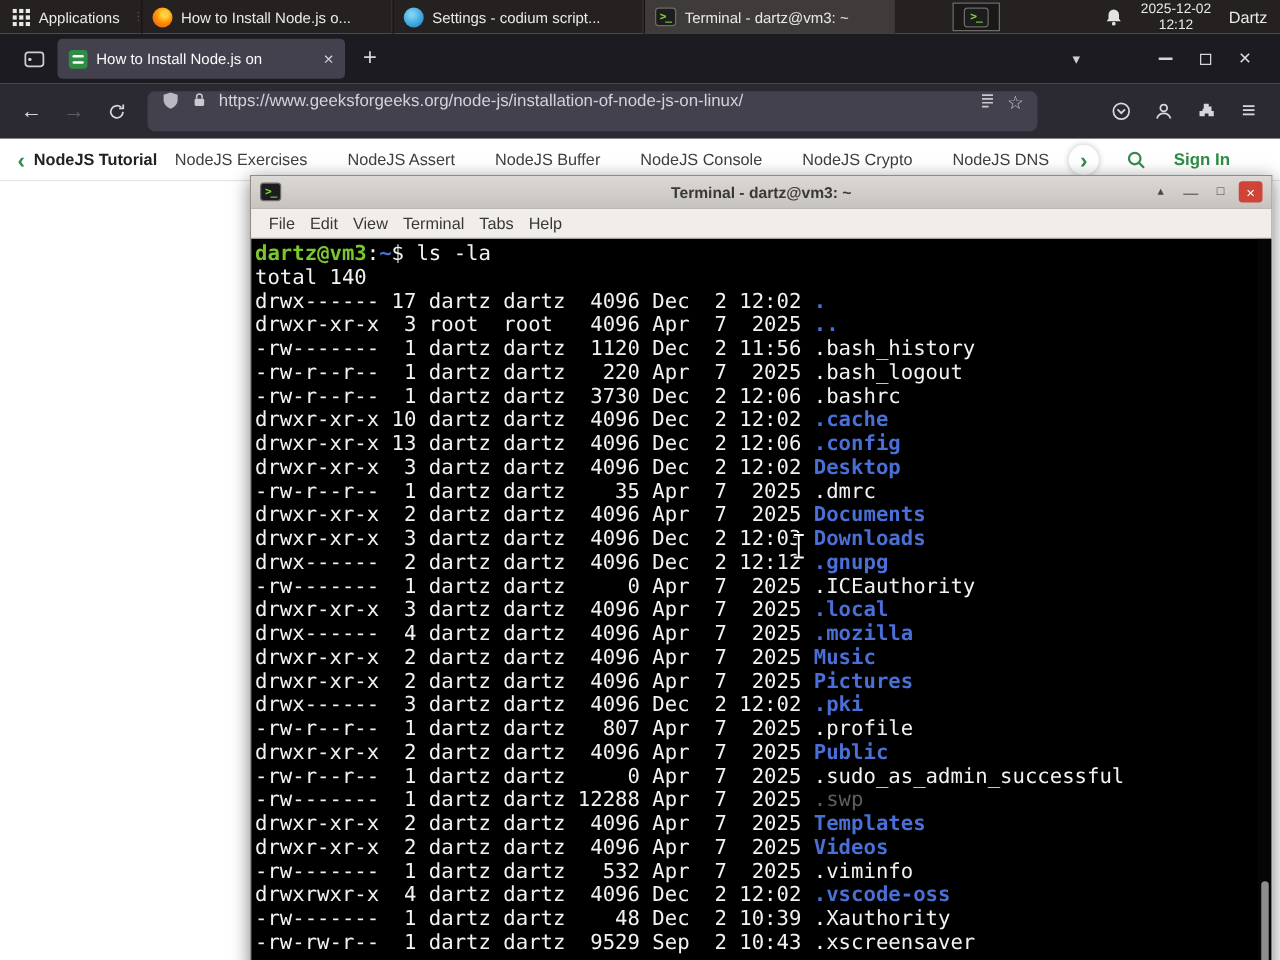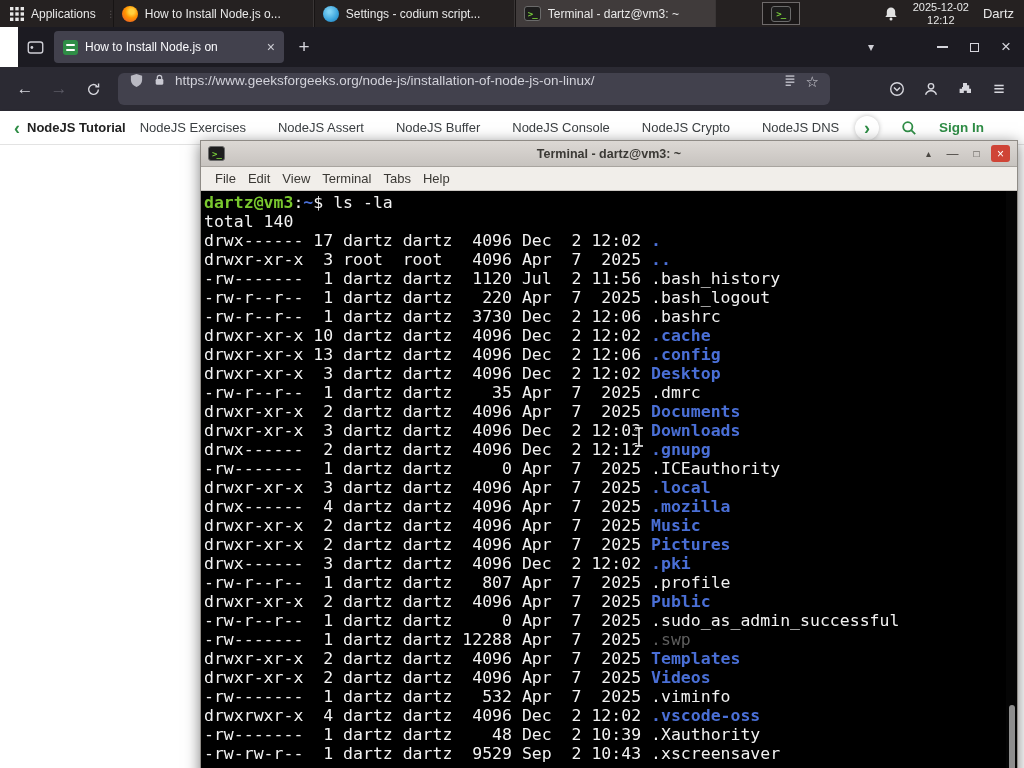--- a/index.html
+++ b/index.html
@@ -31,7 +31,7 @@
 
   
   .browser { position:absolute; top:27px; left:0; width:1024px; height:741px; background:#fff; }
-  .tabbar { height:40px; background:#1c1b22; display:flex; align-items:center; padding:0 2px;margin-left:18px; }
+  .tabbar { height:40px; background:#1c1b22; display:flex; align-items:center; padding:0 12px; }
   .fxview-btn { width:30px; height:30px; display:flex; align-items:center; justify-content:center; border-radius:4px; }
   .tab { margin-left:4px; width:230px; height:32px; background:#42414d; border-radius:4px;
          display:flex; align-items:center; gap:7px; padding:0 9px; color:#fbfbfe; font-size:12px; }

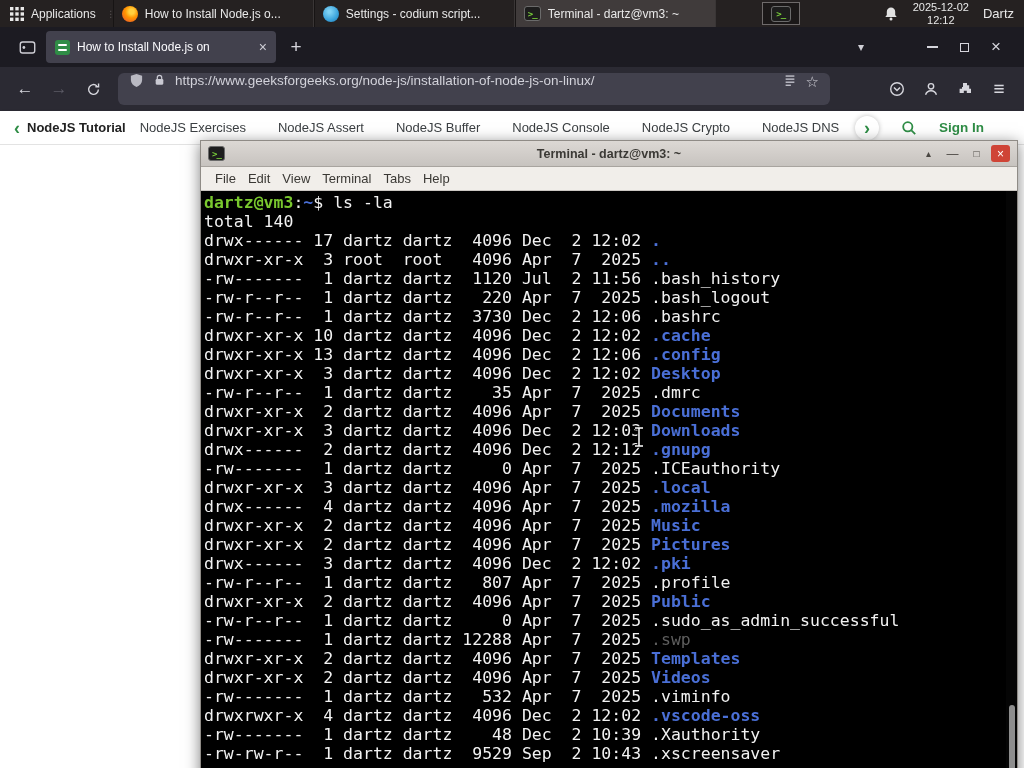--- a/index.html
+++ b/index.html
@@ -277,7 +277,7 @@
           <div class="tline"><span>total 140</span></div>
           <div class="tline"><span>drwx------ 17 dartz dartz  4096 Dec  2 12:02 </span><span class="d">.</span></div>
           <div class="tline"><span>drwxr-xr-x  3 root  root   4096 Apr  7  2025 </span><span class="d">..</span></div>
-          <div class="tline"><span>-rw-------  1 dartz dartz  1120 Jul  2 11:56 </span><span>.bash_history</span></div>
+          <div class="tline"><span>-rw-------  1 dartz dartz  1120 Dec  2 11:56 </span><span>.bash_history</span></div>
           <div class="tline"><span>-rw-r--r--  1 dartz dartz   220 Apr  7  2025 </span><span>.bash_logout</span></div>
           <div class="tline"><span>-rw-r--r--  1 dartz dartz  3730 Dec  2 12:06 </span><span>.bashrc</span></div>
           <div class="tline"><span>drwxr-xr-x 10 dartz dartz  4096 Dec  2 12:02 </span><span class="d">.cache</span></div>

